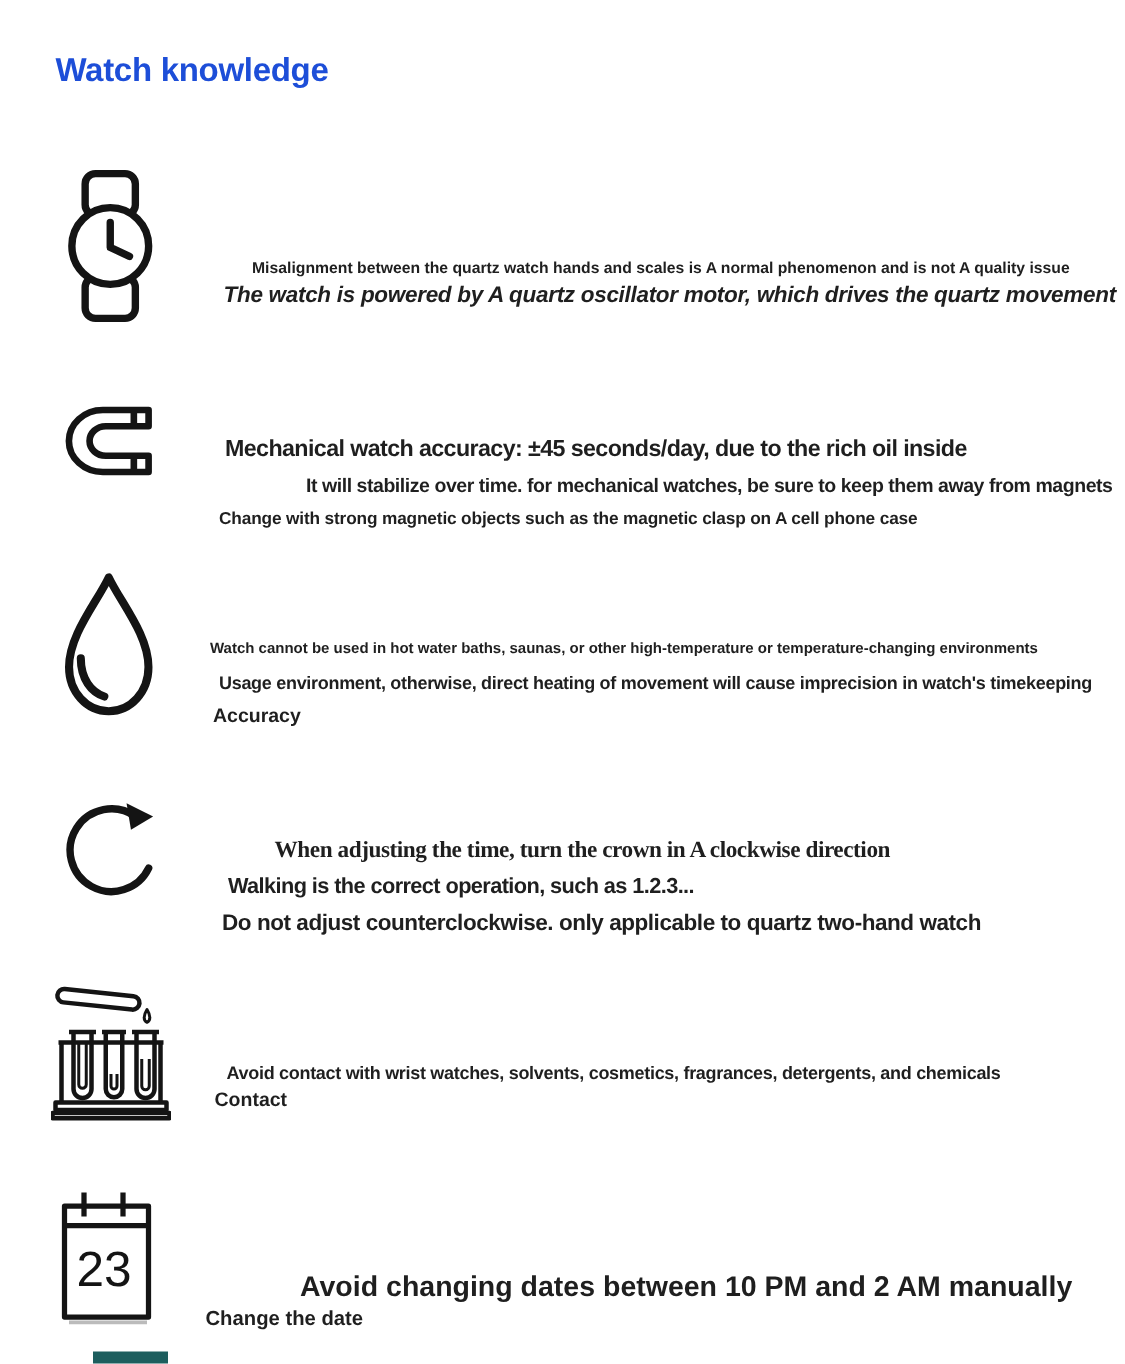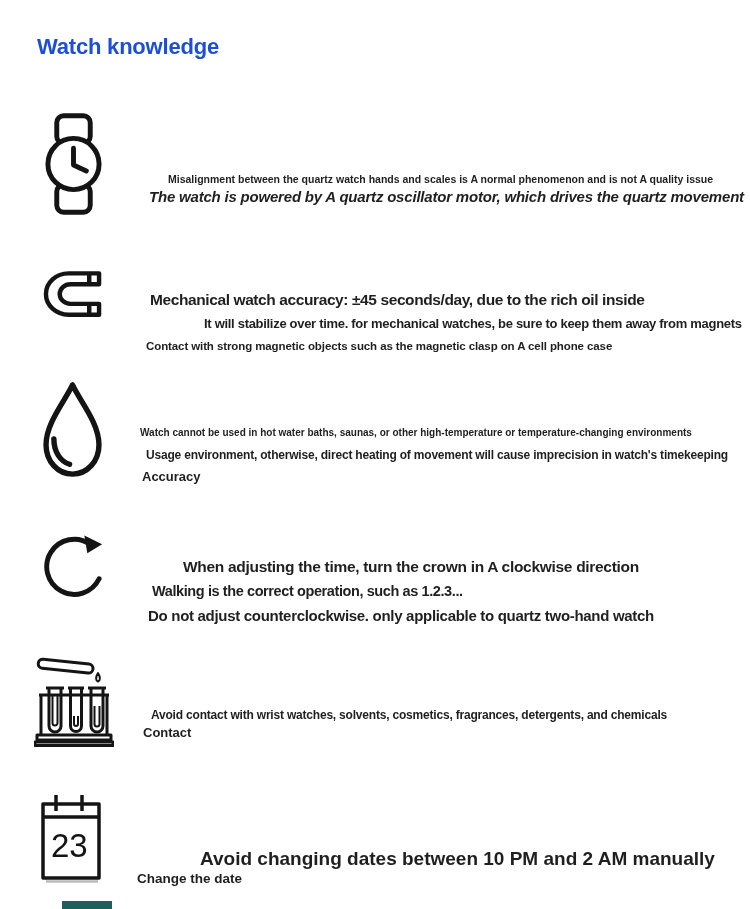--- a/index.html
+++ b/index.html
@@ -64,7 +64,7 @@
 </div>
 <div class="t s2l1">Mechanical watch accuracy: ±45 seconds/day, due to the rich oil inside</div>
 <div class="t s2l2">It will stabilize over time. for mechanical watches, be sure to keep them away from magnets</div>
-<div class="t s2l3">Contact with strong magnetic objects such as the magnetic clasp on A cell phone case</div>
+<div class="t s2l3">Change with strong magnetic objects such as the magnetic clasp on A cell phone case</div>
 
 <div class="icon i-drop">
   <svg width="67" height="100" viewBox="0 0 68 102" fill="none" stroke="#141414" stroke-width="5.5" stroke-linecap="round">

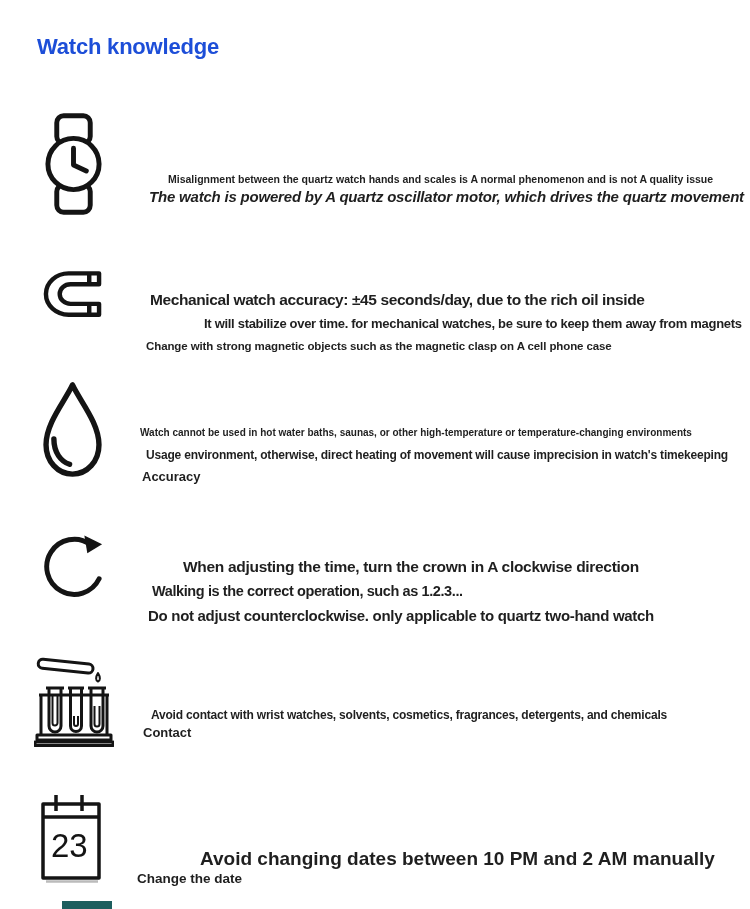--- a/index.html
+++ b/index.html
@@ -22,7 +22,7 @@
   .s3l2{left:146px;top:421px;font-size:12px;letter-spacing:-0.2px;text-align:right;}
   .s3l3{left:142px;top:442px;font-size:13px;}
   
-  .s4l1{left:183px;top:531px;font-size:15.5px;letter-spacing:-0.3px;}
+  .s4l1{left:183px;top:531px;font-size:15.5px;letter-spacing:-0.3px;font-family:Liberation Serif, serif;}
   .s4l2{left:152px;top:556px;font-size:14.5px;letter-spacing:-0.4px;}
   .s4l3{left:148px;top:580px;font-size:15px;letter-spacing:-0.3px;}
   

